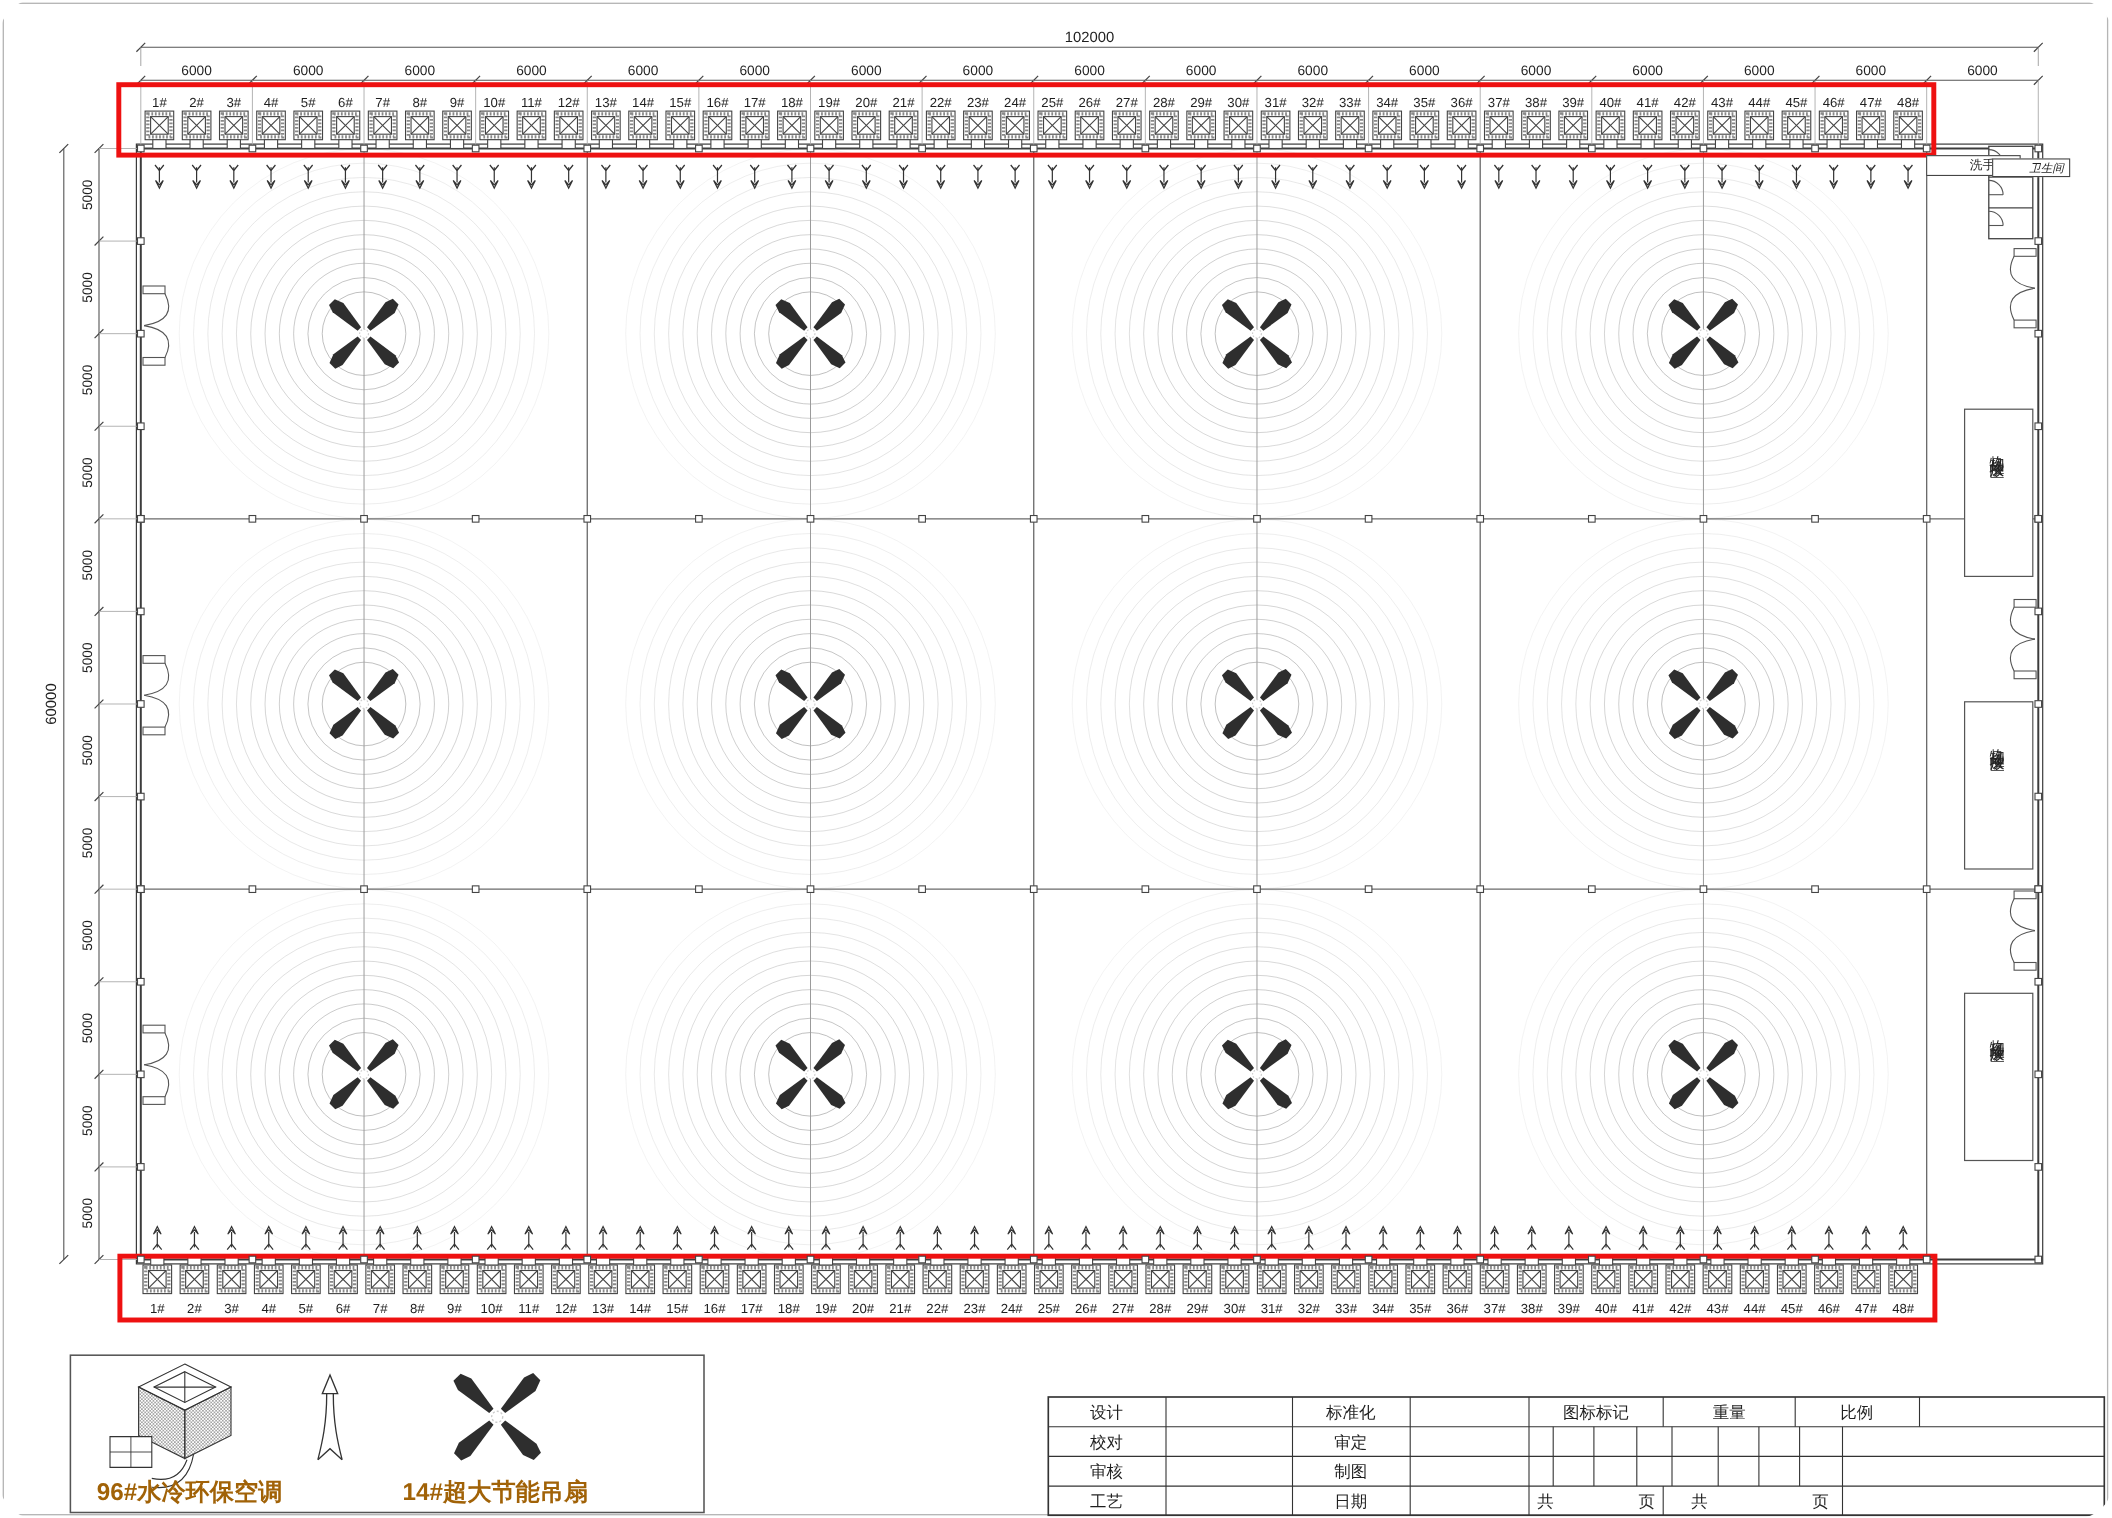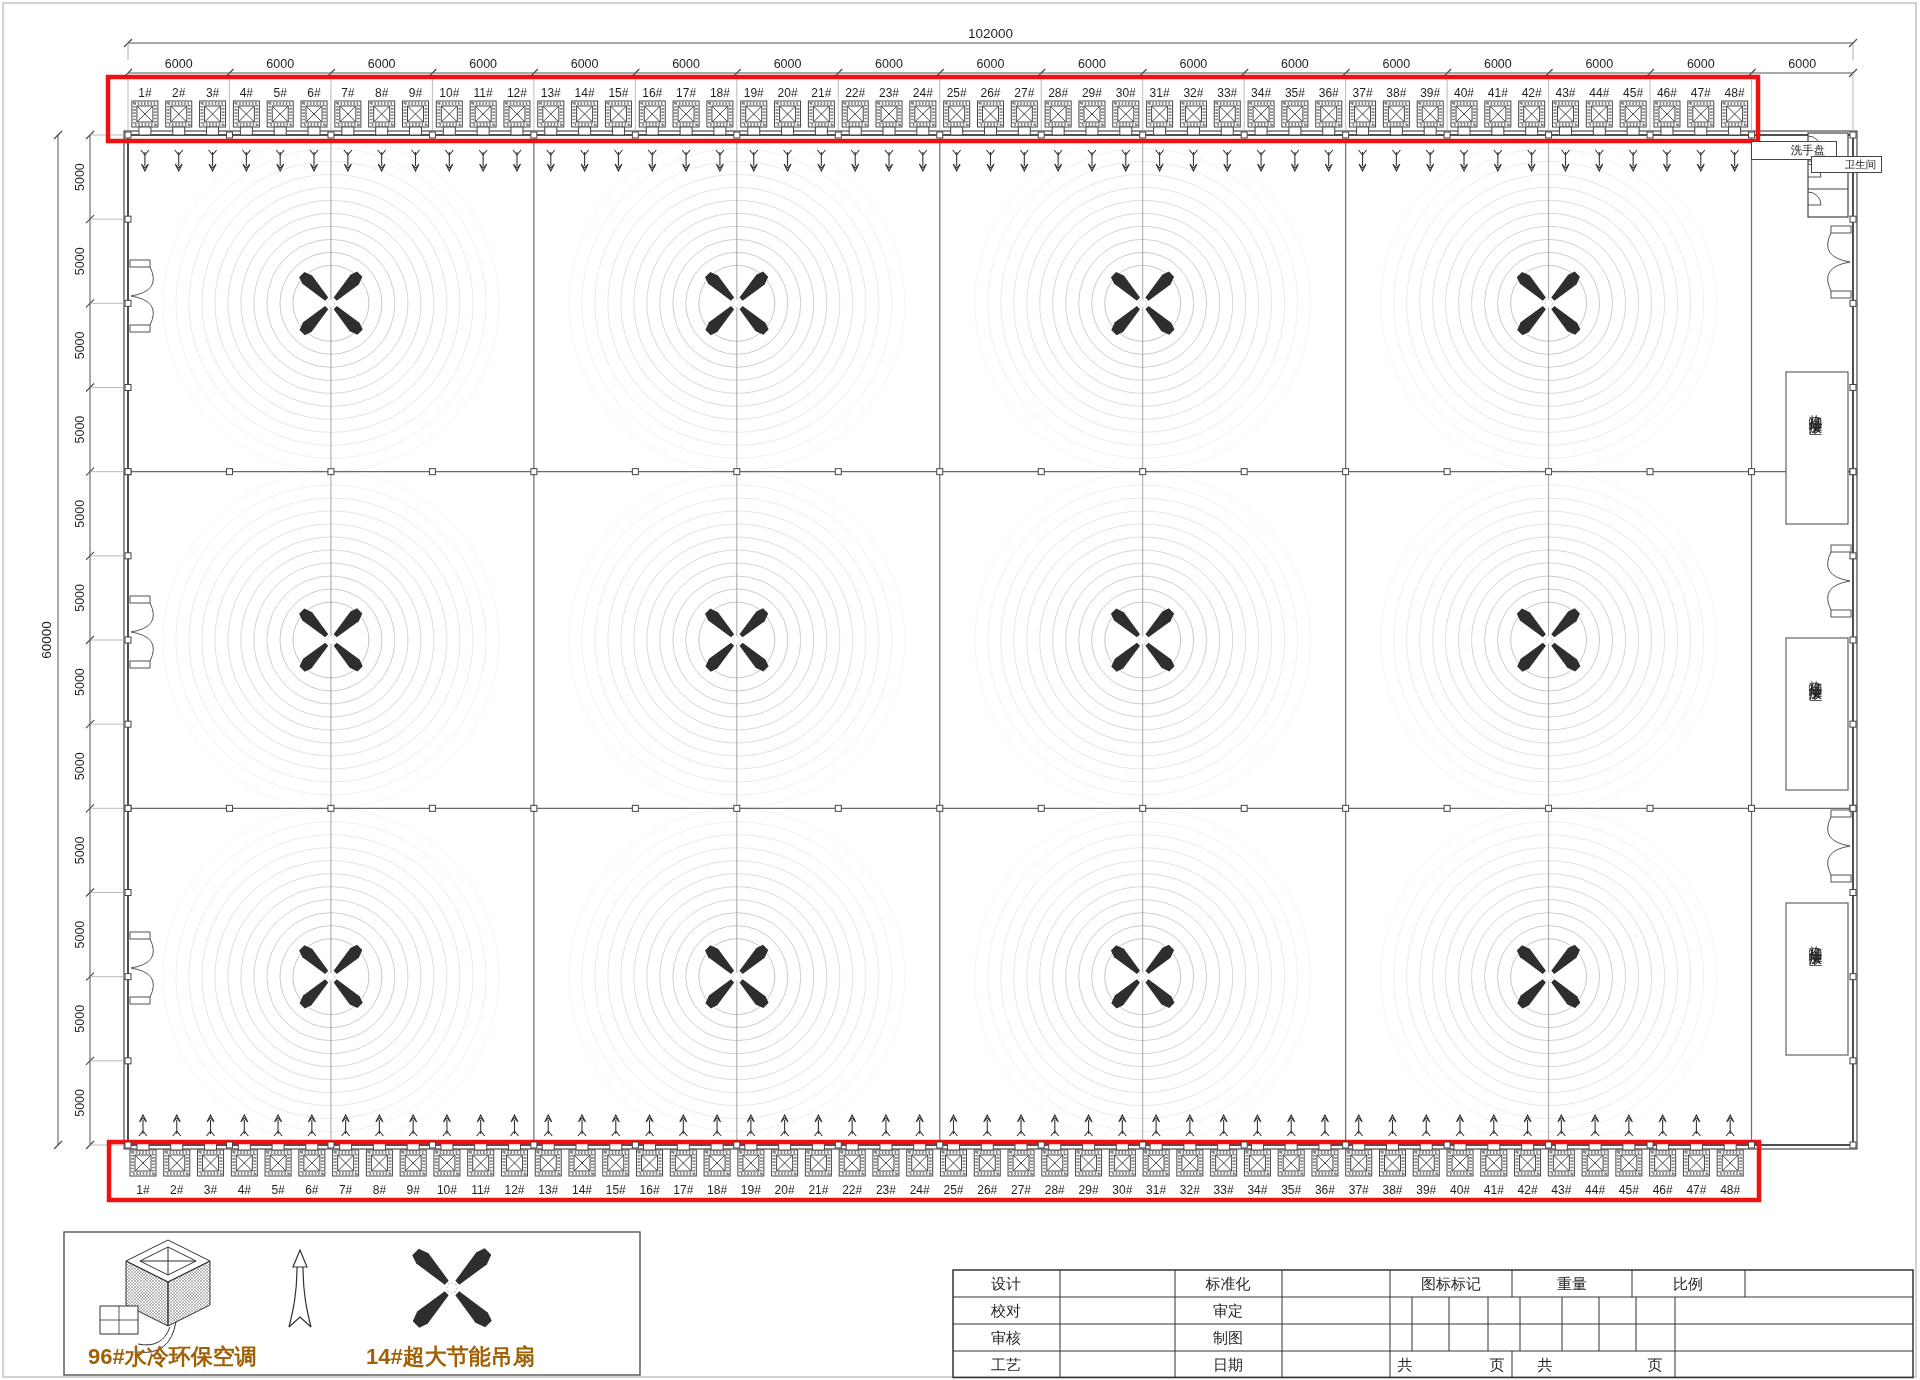--- a/index.html
+++ b/index.html
@@ -4,7 +4,7 @@
 <style>
   html,body{margin:0;padding:0;background:#fff;}
   body{width:1920px;height:1380px;position:relative;font-family:"Liberation Sans","DejaVu Sans",sans-serif;}
-  .sheet{position:absolute;left:0;top:0;width:1920px;height:1380px;overflow:hidden;background:#fff;}
+  .sheet{position:absolute;left:0;top:0;width:1920px;height:1380px;overflow:hidden;background:#fff;border-radius:31px;}
   svg{position:absolute;left:0;top:0;}
   .labelbox{position:absolute;border:1px solid #444;background:#fff;display:flex;align-items:center;justify-content:center;color:#222;padding-left:28px;}
   .vtext{position:absolute;writing-mode:vertical-rl;text-orientation:upright;letter-spacing:2px;color:#222;font-size:13.5px;}

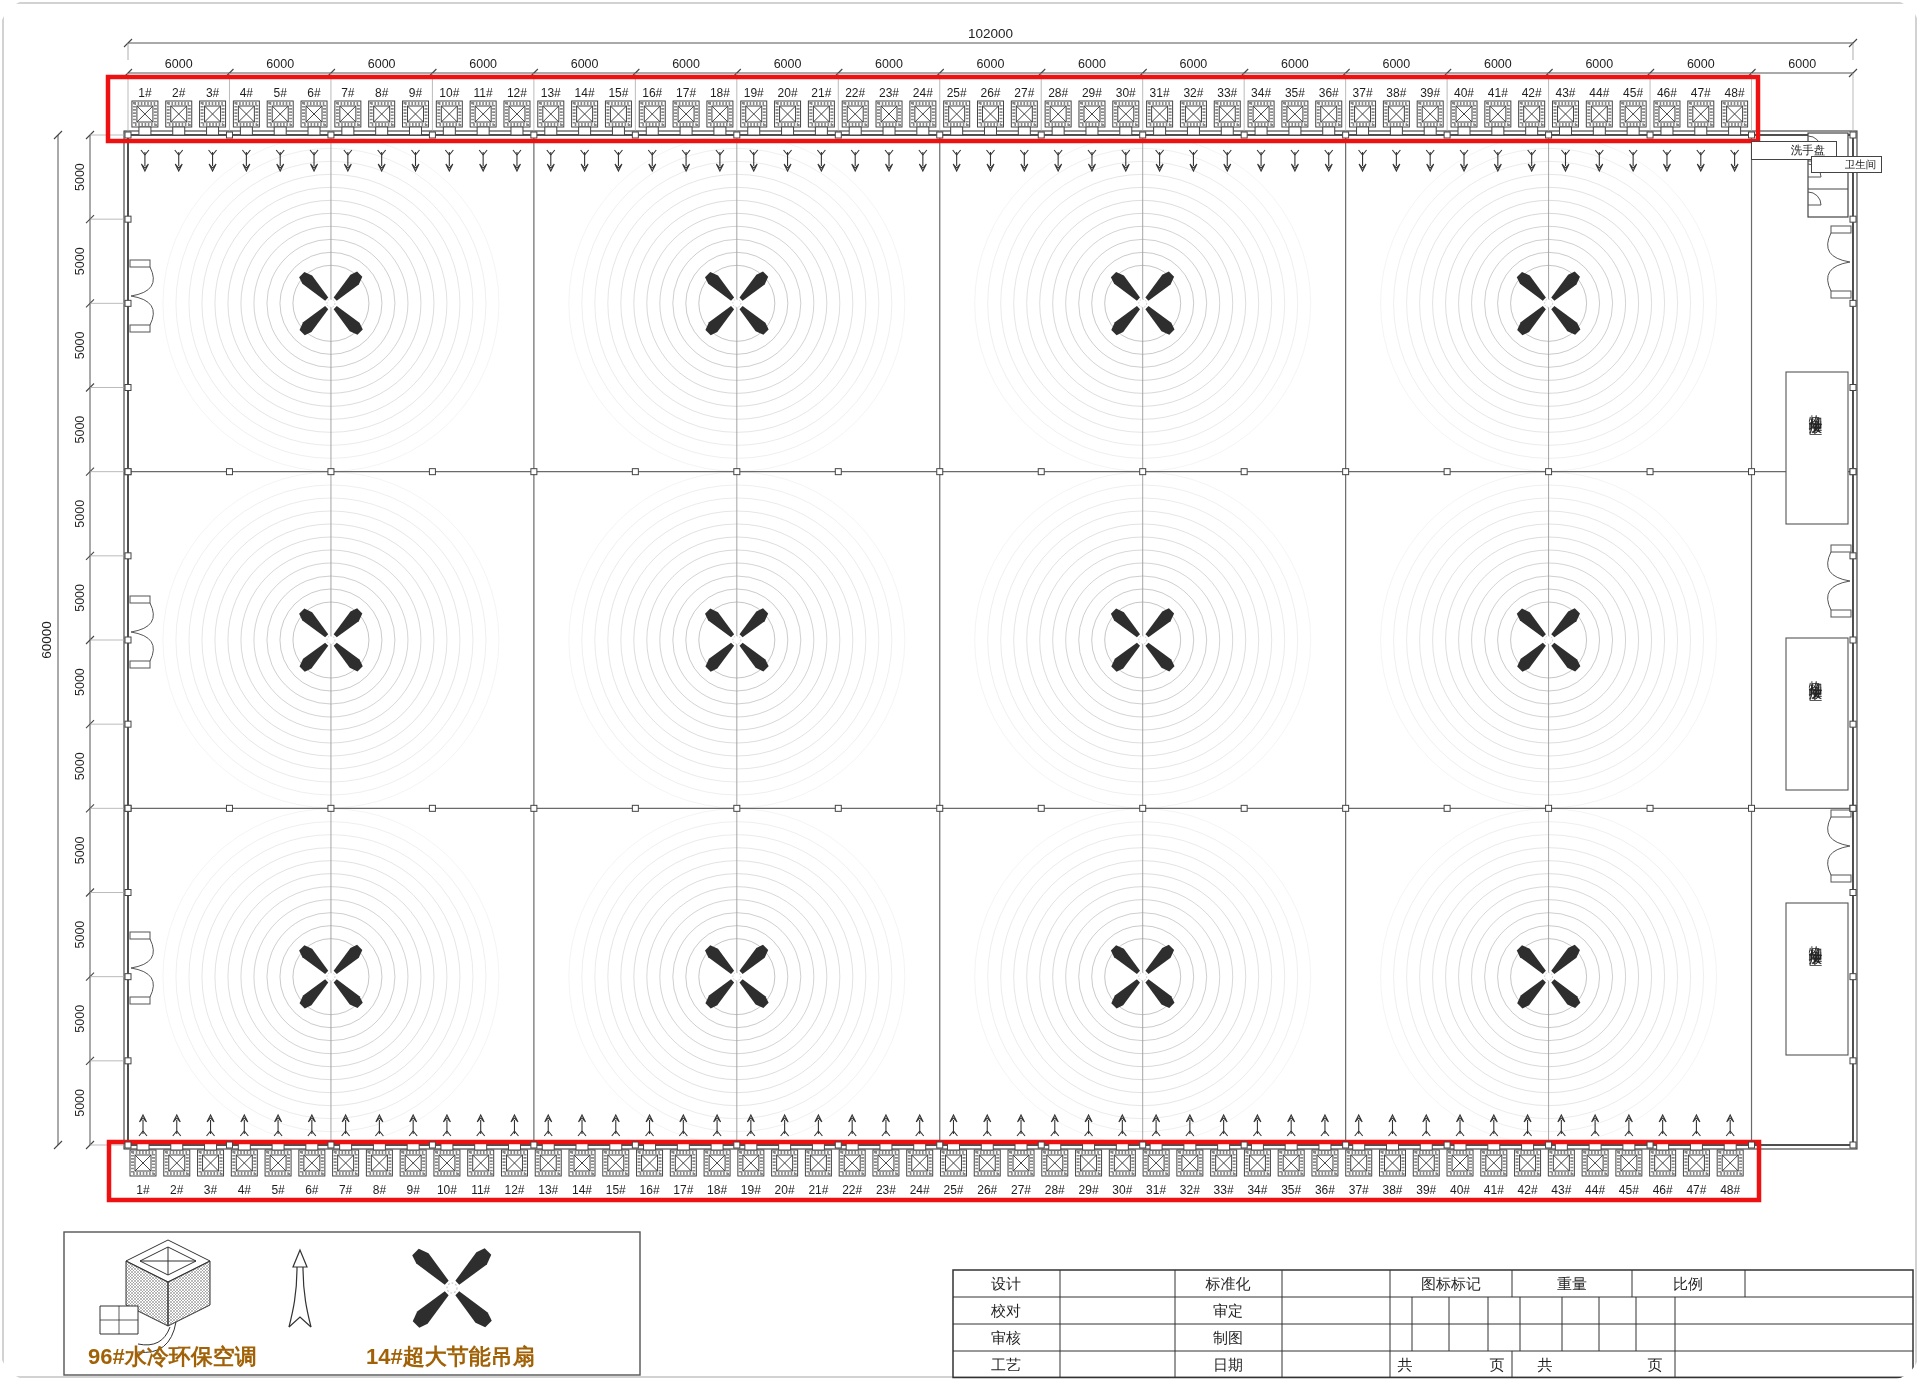--- a/index.html
+++ b/index.html
@@ -1322,7 +1322,7 @@
     </svg>
 
   <div class="labelbox" style="left:1751px;top:141px;width:56px;height:17px;font-size:11.5px;">洗手盘</div>
-  <div class="labelbox" style="left:1811px;top:156px;width:41px;height:15px;font-size:10.5px;">卫生间</div>
+  <div class="labelbox" style="left:1811px;top:144px;width:41px;height:15px;font-size:10.5px;font-style:italic;">卫生间</div>
   <div class="vtext" style="left:1806px;top:404px;">物品堆放区</div>
   <div class="vtext" style="left:1806px;top:670px;">物品堆放区</div>
   <div class="vtext" style="left:1806px;top:935px;">物品堆放区</div>

